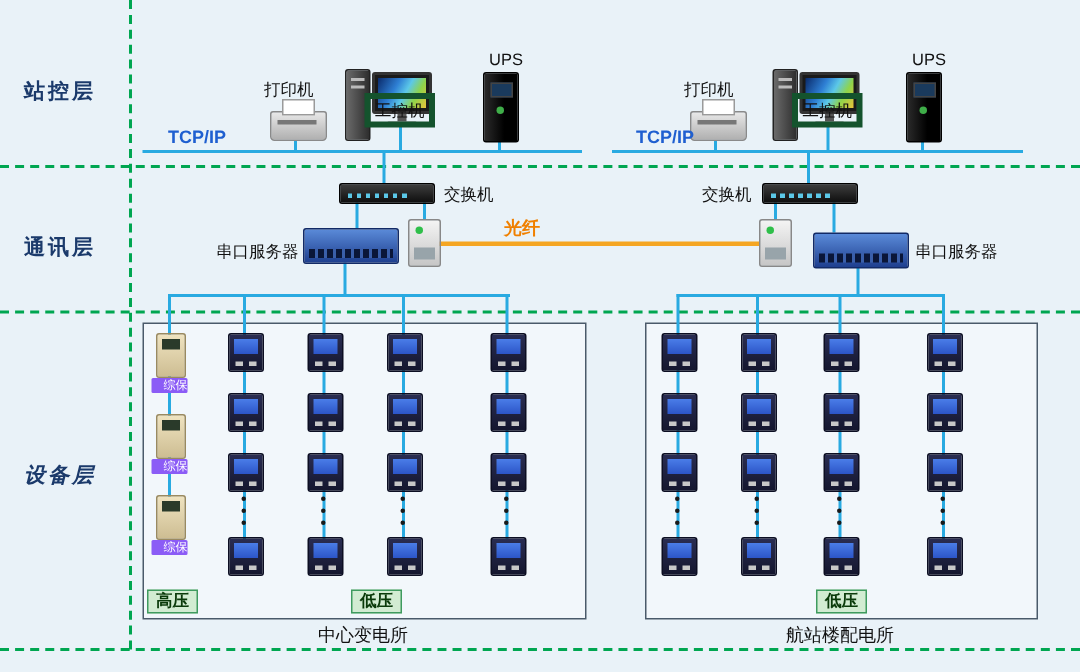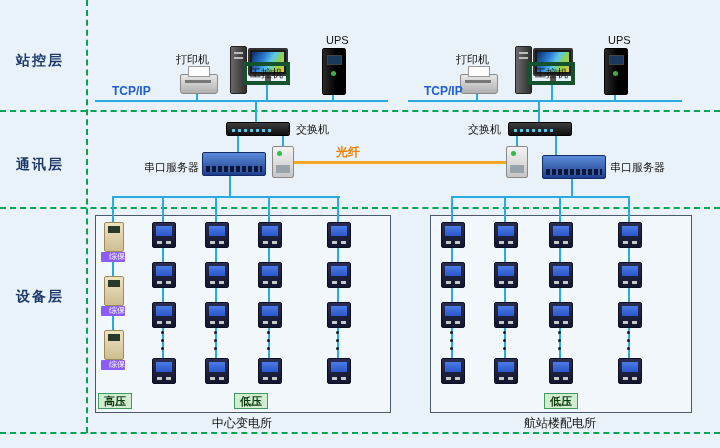--- a/index.html
+++ b/index.html
@@ -79,7 +79,7 @@
 
   <div class="t-layer" style="left:16px;top:52px;">站控层</div>
   <div class="t-layer" style="left:16px;top:156px;">通讯层</div>
-  <div class="t-layer" style="left:16px;top:288px;">设备层</div>
+  <div class="t-layer" style="left:16px;top:308px;font-style:italic;">设备层</div>
 
 
   <div class="t-label" style="left:176px;top:52px;">打印机</div>

